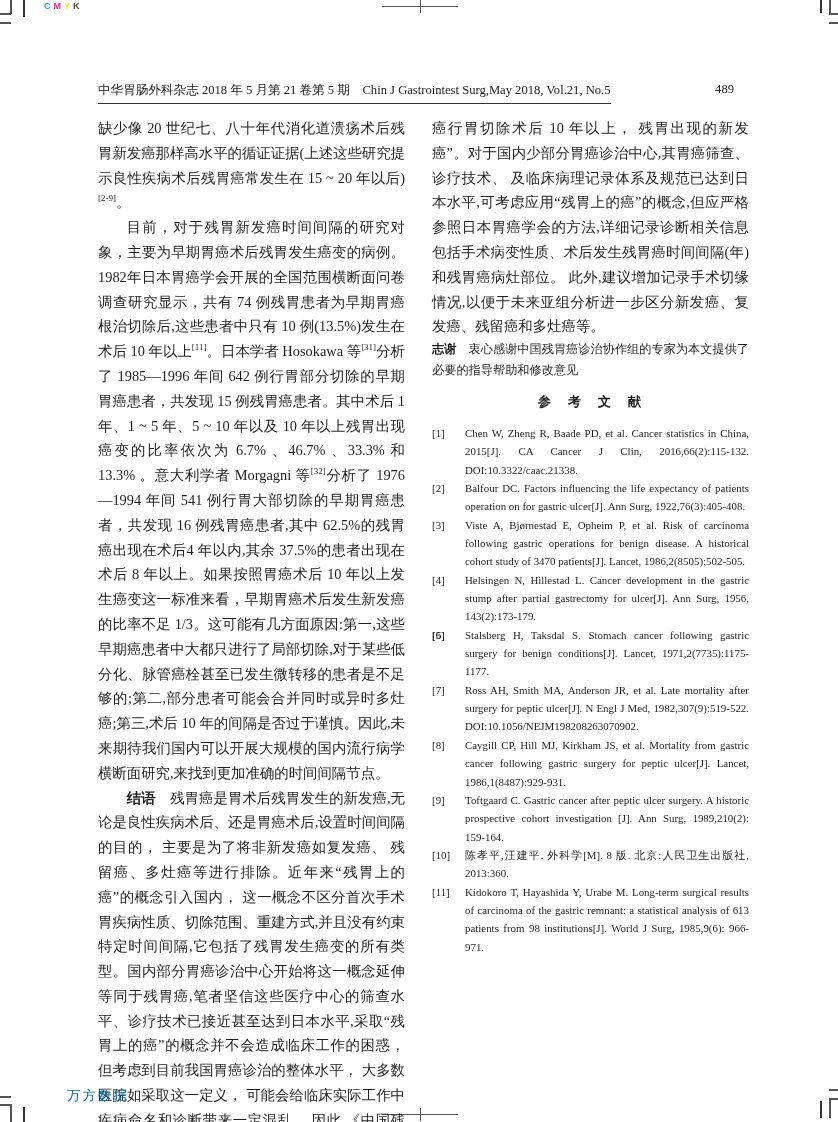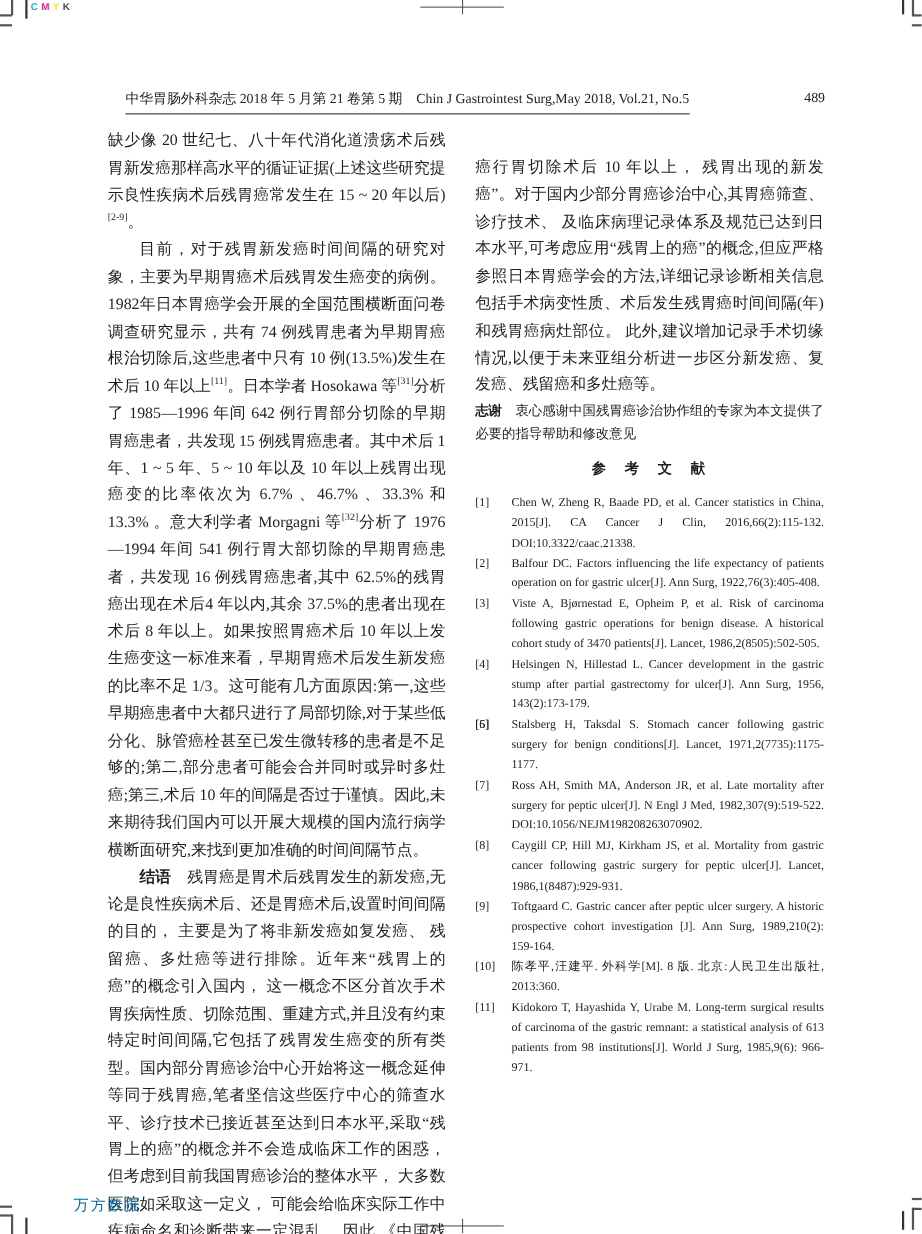--- a/index.html
+++ b/index.html
@@ -10,7 +10,7 @@
   }
   .mark{position:absolute;background:#555;}
   .mark.dark{background:#333;}
-  .cmyk{position:absolute;left:28px;top:1px;font-family:"Liberation Sans","DejaVu Sans",sans-serif;
+  .cmyk{position:absolute;left:44px;top:1px;font-family:"Liberation Sans","DejaVu Sans",sans-serif;
     font-size:9px;font-weight:bold;letter-spacing:3px;}
   .cmyk .c{color:#2BAAE2;}.cmyk .m{color:#EC218C;}.cmyk .y{color:#F5EB1A;}.cmyk .k{color:#4d4d4d;}
 

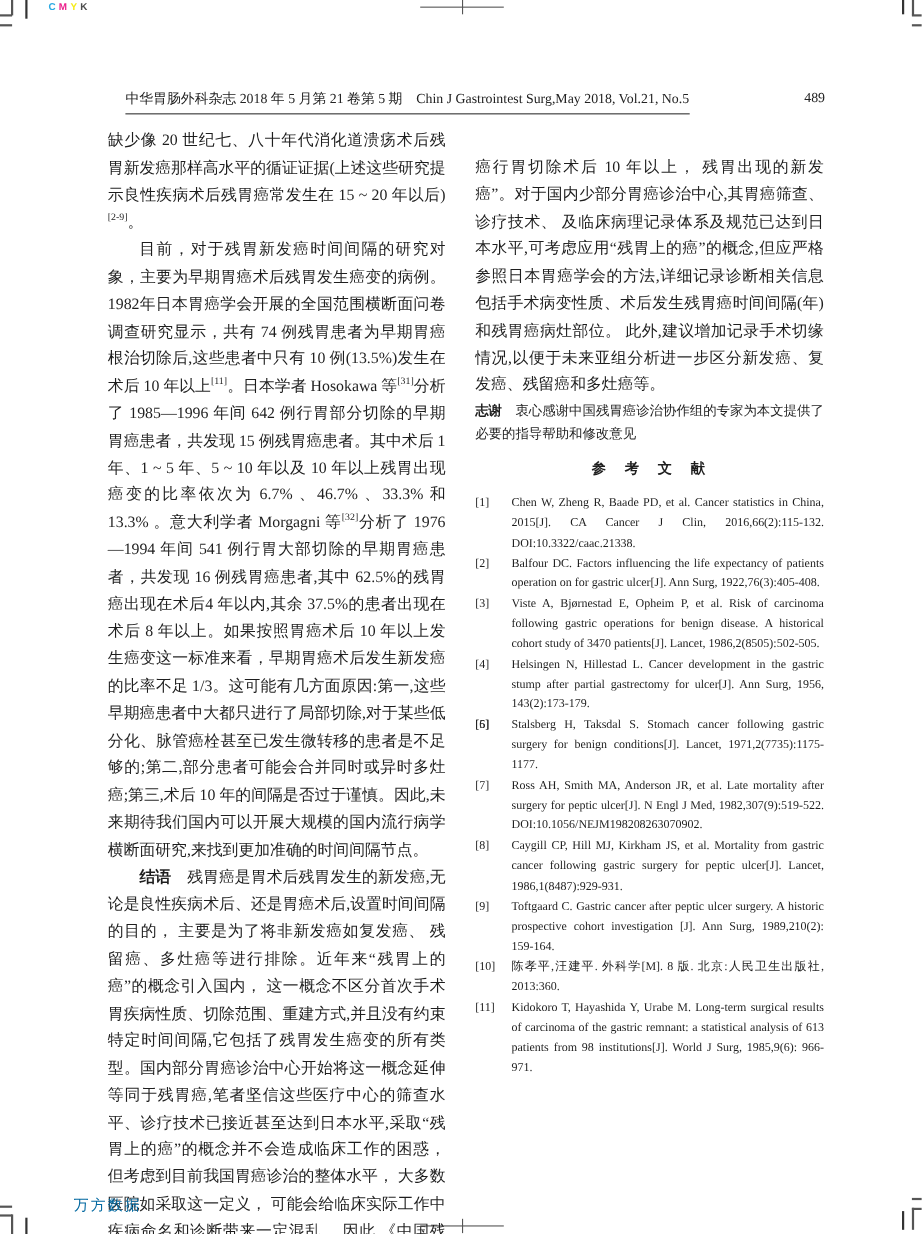--- a/index.html
+++ b/index.html
@@ -14,7 +14,7 @@
     font-size:9px;font-weight:bold;letter-spacing:3px;}
   .cmyk .c{color:#2BAAE2;}.cmyk .m{color:#EC218C;}.cmyk .y{color:#F5EB1A;}.cmyk .k{color:#4d4d4d;}
 
-  .header{position:absolute;left:98px;top:82px;width:650px;font-size:12.6px;color:#222;margin-left:16px;}
+  .header{position:absolute;left:98px;top:82px;width:650px;font-size:12.6px;color:#222;}
   .header .title{display:inline-block;border-bottom:1.3px solid #333;padding-bottom:4px;}
   .header .pageno{position:absolute;right:14px;top:0;font-size:12.6px;text-align:center;}
 

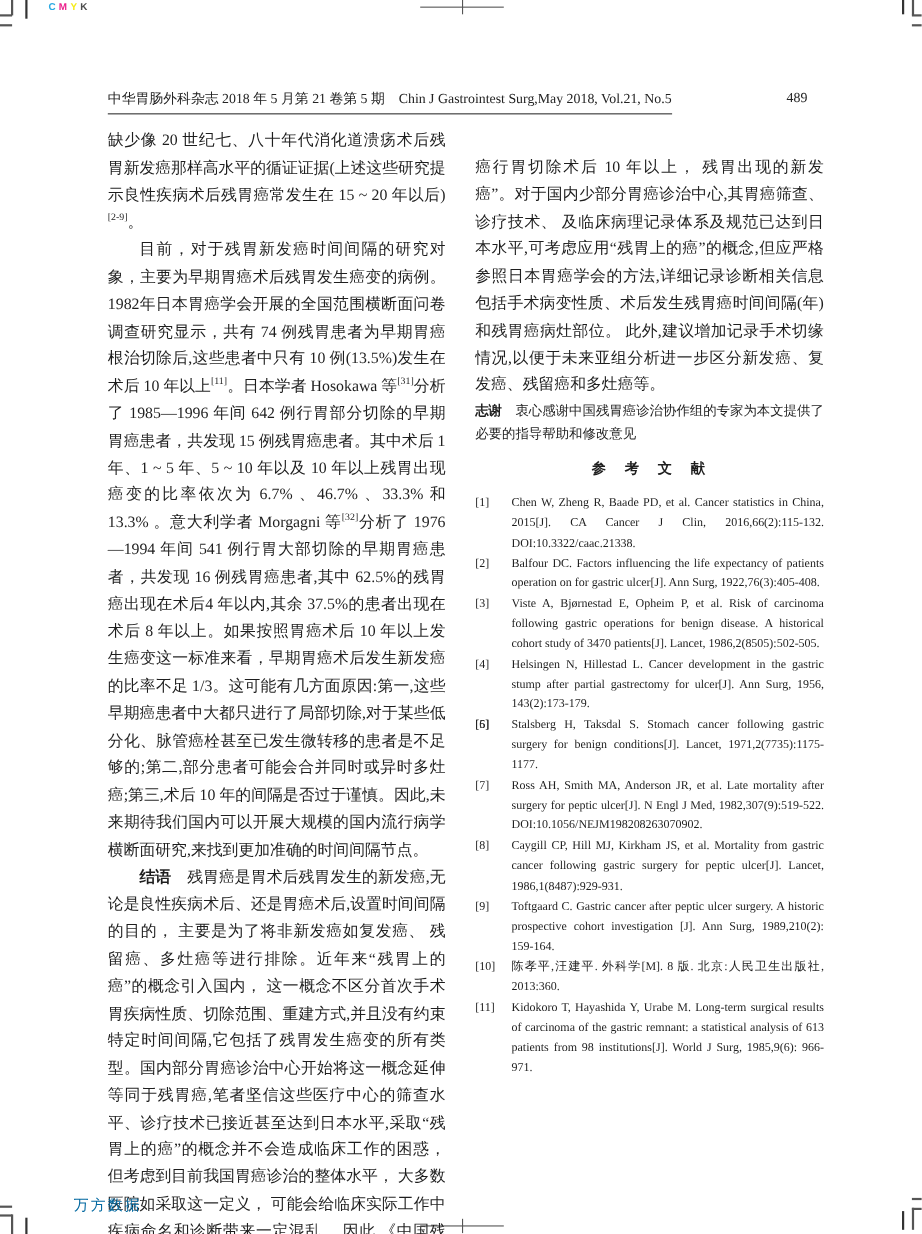--- a/index.html
+++ b/index.html
@@ -21,7 +21,7 @@
   .col{position:absolute;top:116px;font-size:14.4px;line-height:24.8px;
     text-align:justify;color:#1e1e1e;}
   .col-left{left:98px;width:307px;}
-  .col-right{left:432px;width:317px;margin-top:24px;}
+  .col-right{left:432px;width:317px;}
   .col p{margin:0;}
   p.indent{text-indent:2em;}
   sup{font-size:9px;line-height:0;vertical-align:6px;letter-spacing:0;}

